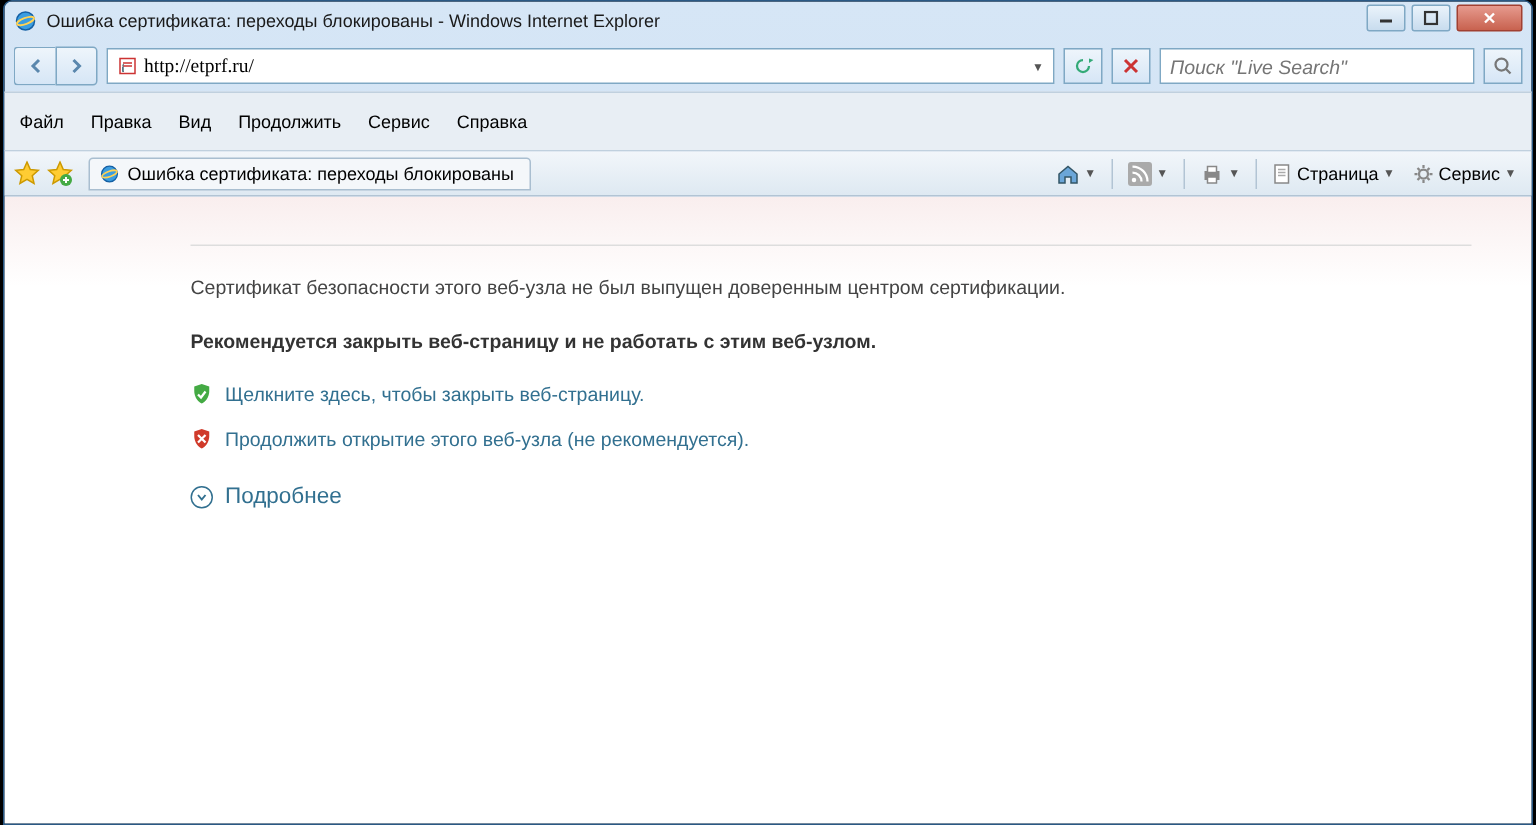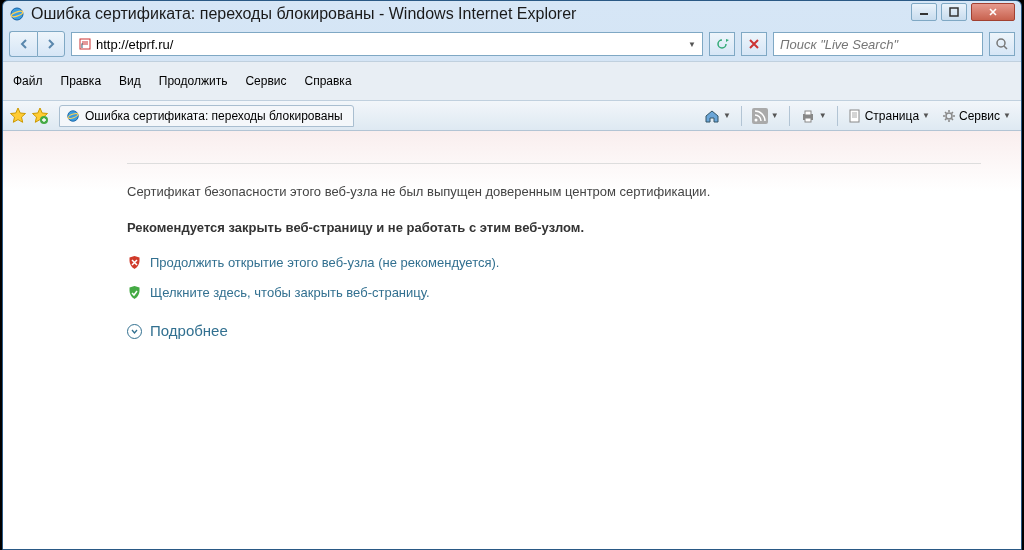--- a/index.html
+++ b/index.html
@@ -7,7 +7,7 @@
 .w{position:relative;width:1020px;height:550px;margin:0 2px;background:linear-gradient(#d6e6f6,#c8dcee);border:1px solid #2a5985;border-radius:6px 6px 0 0;display:flex;flex-direction:column}
 .tb{height:26px;display:flex;align-items:center;padding:0 6px;position:relative}
 .ie{width:16px;height:16px;margin-right:6px}
-.tt{color:#1a1a1a;font-size:16px;flex:1}
+.tt{color:#1a1a1a;font-size:12px;flex:1}
 .wb{display:flex;gap:4px;position:absolute;right:6px;top:2px}
 .wbtn{width:26px;height:18px;border:1px solid #7fa8c4;background:linear-gradient(#eaf3fb,#c8dcee);border-radius:2px;display:flex;align-items:center;justify-content:center;cursor:pointer}
 .wclose{width:44px;background:linear-gradient(#e69a8e,#c8624f);border-color:#a14031}

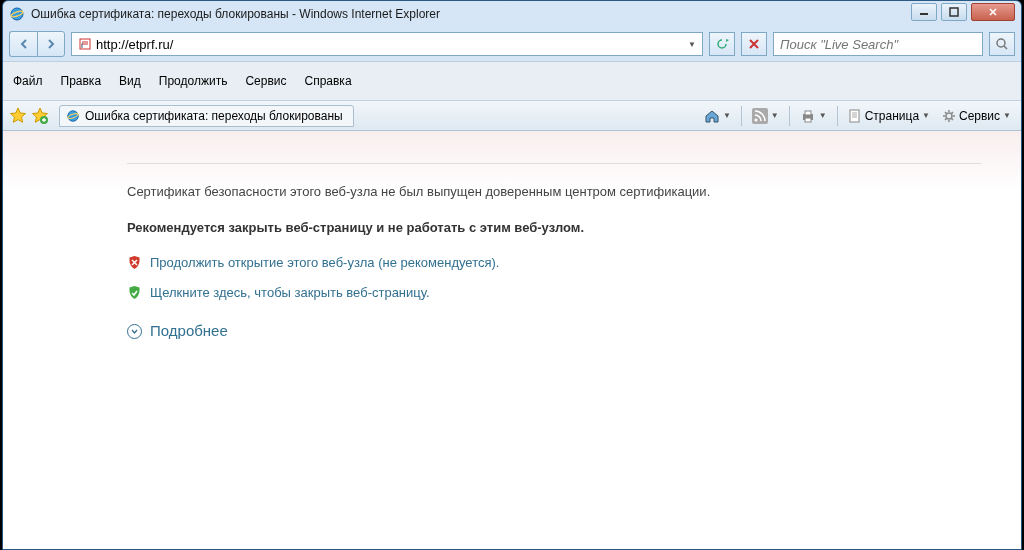--- a/index.html
+++ b/index.html
@@ -17,7 +17,7 @@
 .nbg .nb:first-child{border-radius:3px 0 0 3px;border-right:0}
 .nbg .nb:last-child{border-radius:0 3px 3px 0}
 .addr{flex:1;height:24px;background:#fff;border:1px solid #7fa8c4;display:flex;align-items:center;padding:0 6px;gap:4px}
-.addr input{border:0;outline:0;flex:1;font-size:13px;font-family:Liberation Sans, sans-serif}
+.addr input{border:0;outline:0;flex:1;font-size:13px;font-family:Liberation Serif, serif}
 .sb{width:210px;height:24px;background:#fff;border:1px solid #7fa8c4;display:flex;align-items:center;padding:0 6px}
 .sb input{border:0;outline:0;flex:1;font-style:italic;color:#888;font-size:13px;font-family:inherit}
 .sq{width:26px;height:24px;border:1px solid #7fa8c4;background:linear-gradient(#eef5fb,#d6e6f6);display:flex;align-items:center;justify-content:center;cursor:pointer}

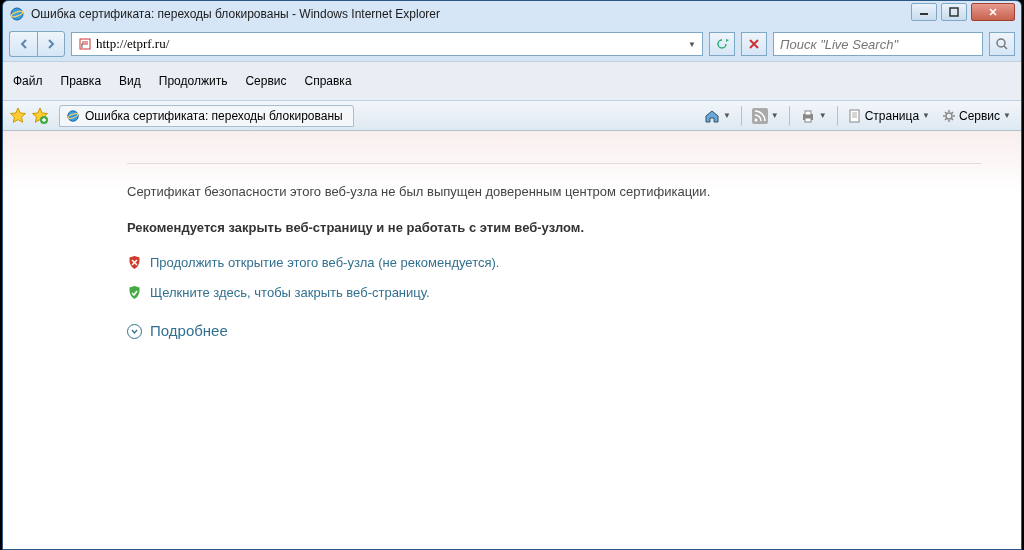--- a/index.html
+++ b/index.html
@@ -196,17 +196,17 @@
         <p class="rec">Рекомендуется закрыть веб-страницу и не работать с этим веб-узлом.</p>
         <div class="act">
           <svg class="ico" viewBox="0 0 15 15">
+              <path d="M7.5 1l5 1.6v3c0 4-2.5 7.2-5 8.4-2.5-1.2-5-4.4-5-8.4v-3z" fill="#4a4"></path>
+              <path d="M5 8l2 2 3-4" fill="none" stroke="#fff" stroke-width="1.5"></path>
+            </svg>
+          <span>Щелкните здесь, чтобы закрыть веб-страницу.</span>
+        </div>
+        <div class="act">
+          <svg class="ico" viewBox="0 0 15 15">
               <path d="M7.5 1l5 1.6v3c0 4-2.5 7.2-5 8.4-2.5-1.2-5-4.4-5-8.4v-3z" fill="#d03a2a"></path>
               <path d="M5 5l5 5M10 5l-5 5" stroke="#fff" stroke-width="1.5"></path>
             </svg>
           <span>Продолжить открытие этого веб-узла (не рекомендуется).</span>
-        </div>
-        <div class="act">
-          <svg class="ico" viewBox="0 0 15 15">
-              <path d="M7.5 1l5 1.6v3c0 4-2.5 7.2-5 8.4-2.5-1.2-5-4.4-5-8.4v-3z" fill="#4a4"></path>
-              <path d="M5 8l2 2 3-4" fill="none" stroke="#fff" stroke-width="1.5"></path>
-            </svg>
-          <span>Щелкните здесь, чтобы закрыть веб-страницу.</span>
         </div>
         <div class="more">
           <span class="chev">

